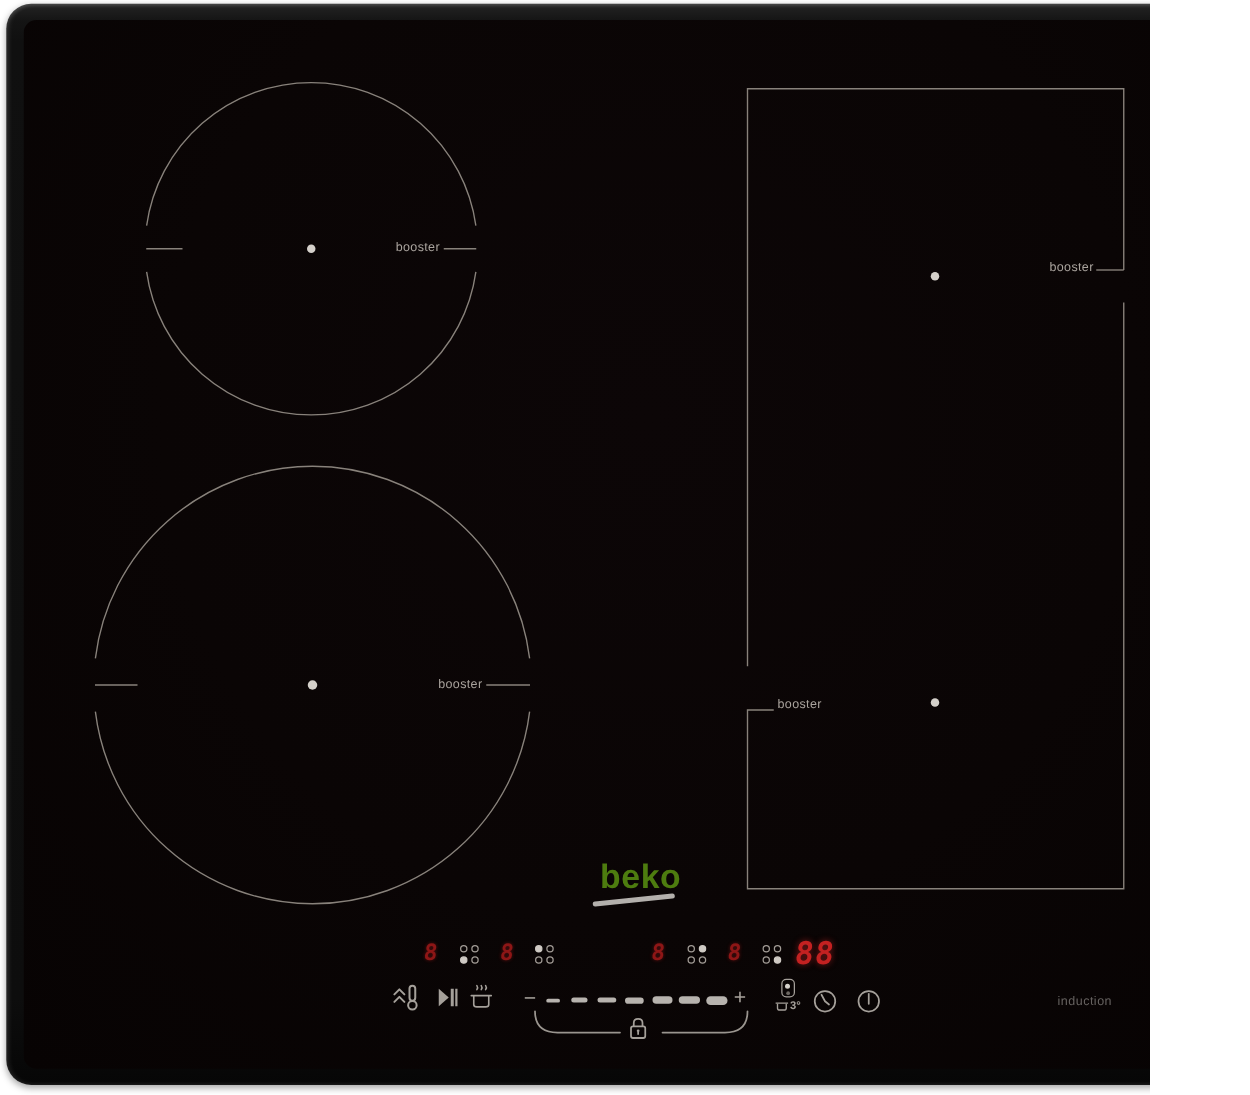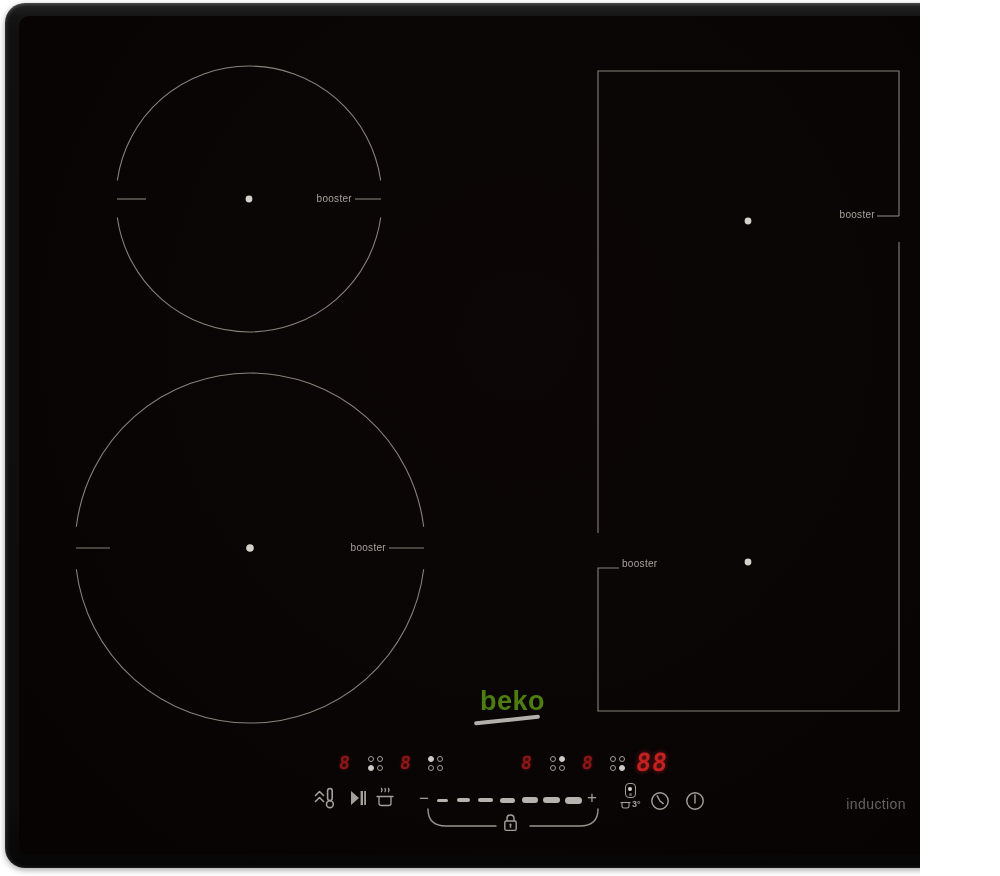--- a/index.html
+++ b/index.html
@@ -45,8 +45,8 @@
   #preset-rect .d1{position:absolute;left:2.4px;top:2.6px;width:4px;height:4px;border-radius:50%;background:#d6d2cc;}
   #preset-rect .d2{position:absolute;left:3px;top:8.6px;width:3px;height:3px;border-radius:50%;background:#6d6863;}
   #preset-label{position:absolute;left:632px;top:799px;font-size:9px;font-weight:bold;color:#a5a09a;}
-  #induction-label{position:absolute;left:846px;top:796px;width:60px;text-align:right;
-                   font-size:14px;color:#666260;letter-spacing:.4px;}
+  #induction-label{position:absolute;left:846px;top:796px;width:60px;text-align:left;
+                   font-size:10px;color:#666260;letter-spacing:.4px;}
 </style>
 </head>
 <body>

